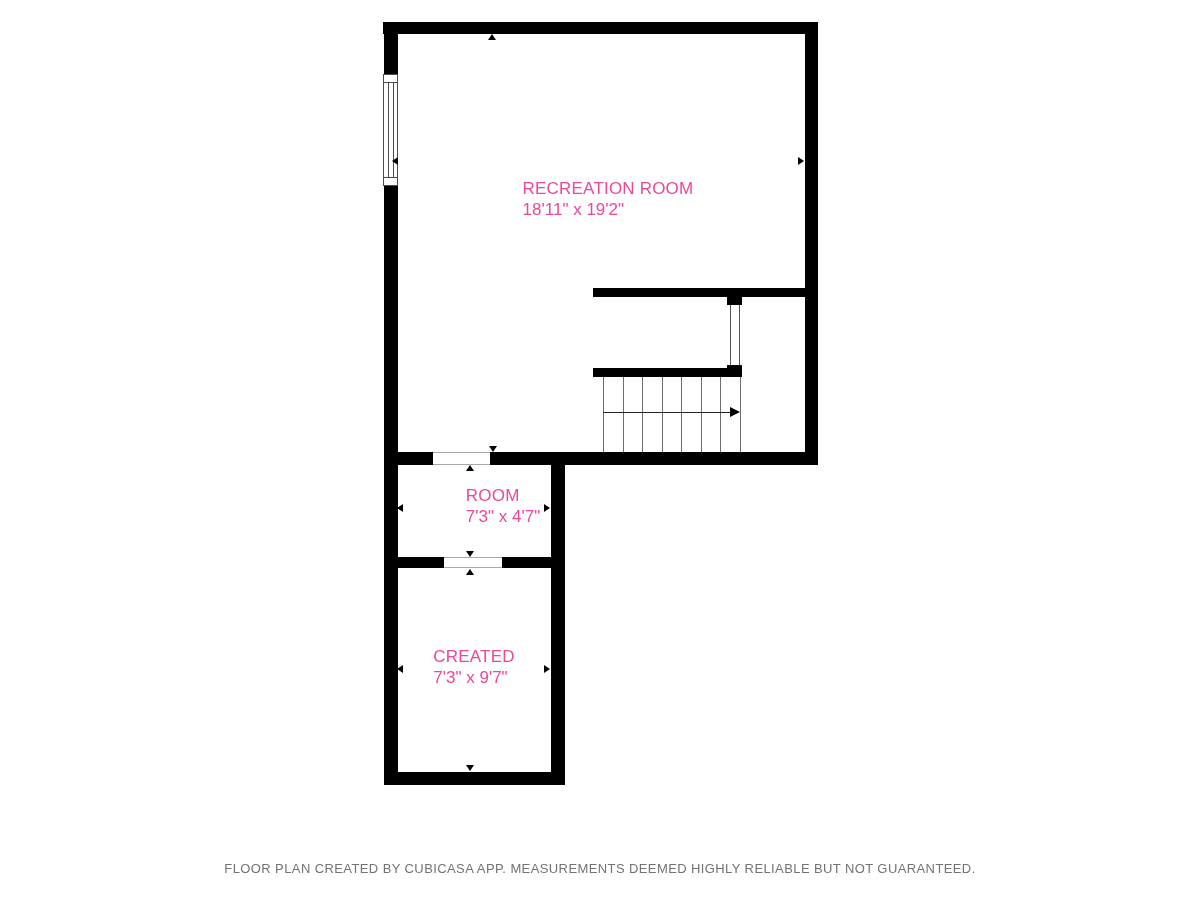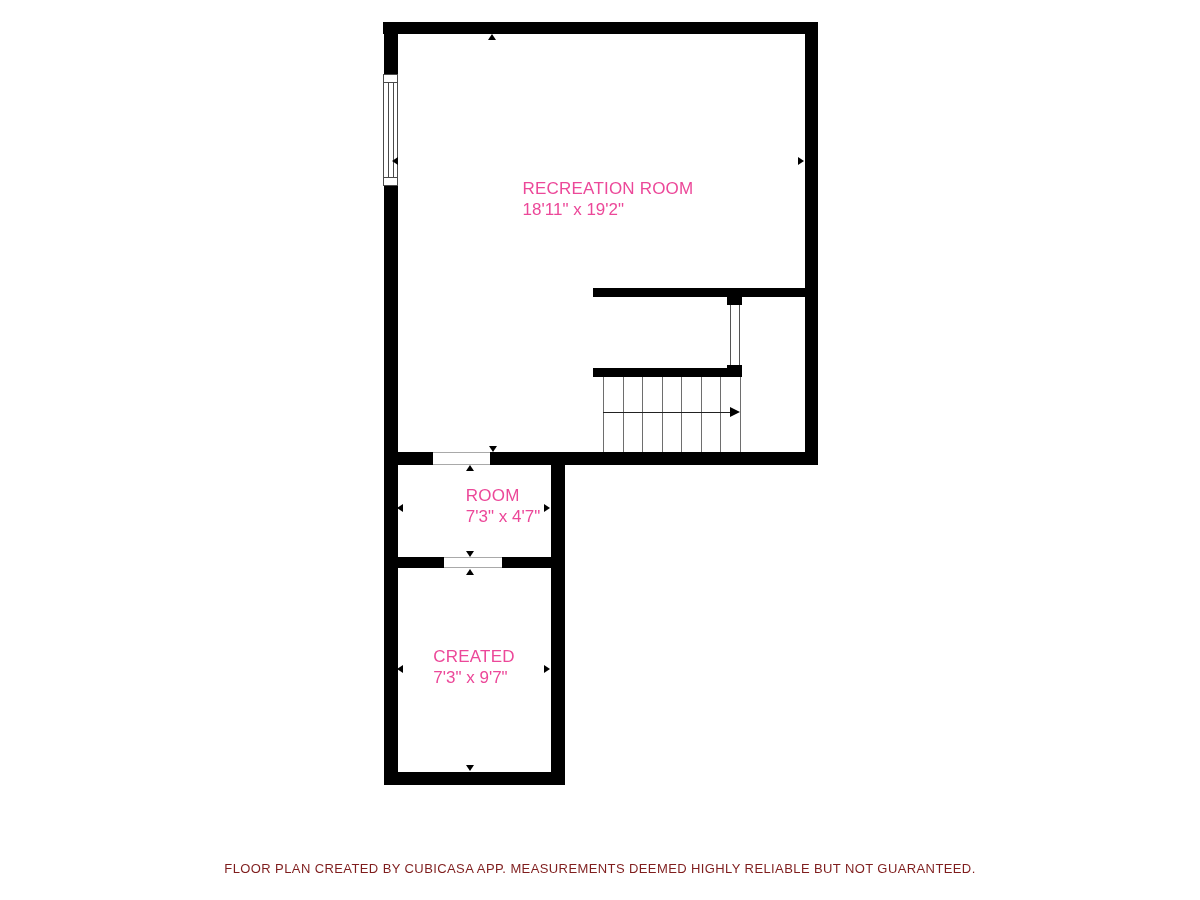--- a/index.html
+++ b/index.html
@@ -38,7 +38,7 @@
     border-top:5px solid transparent;border-bottom:5px solid transparent;border-left:10px solid #000;}
   .footer{
     position:absolute;left:0;top:861px;width:1200px;text-align:center;
-    font-size:13px;letter-spacing:0.4px;color:#7f1d1d;
+    font-size:13px;letter-spacing:0.4px;color:#737373;
   }
 </style>
 </head>

